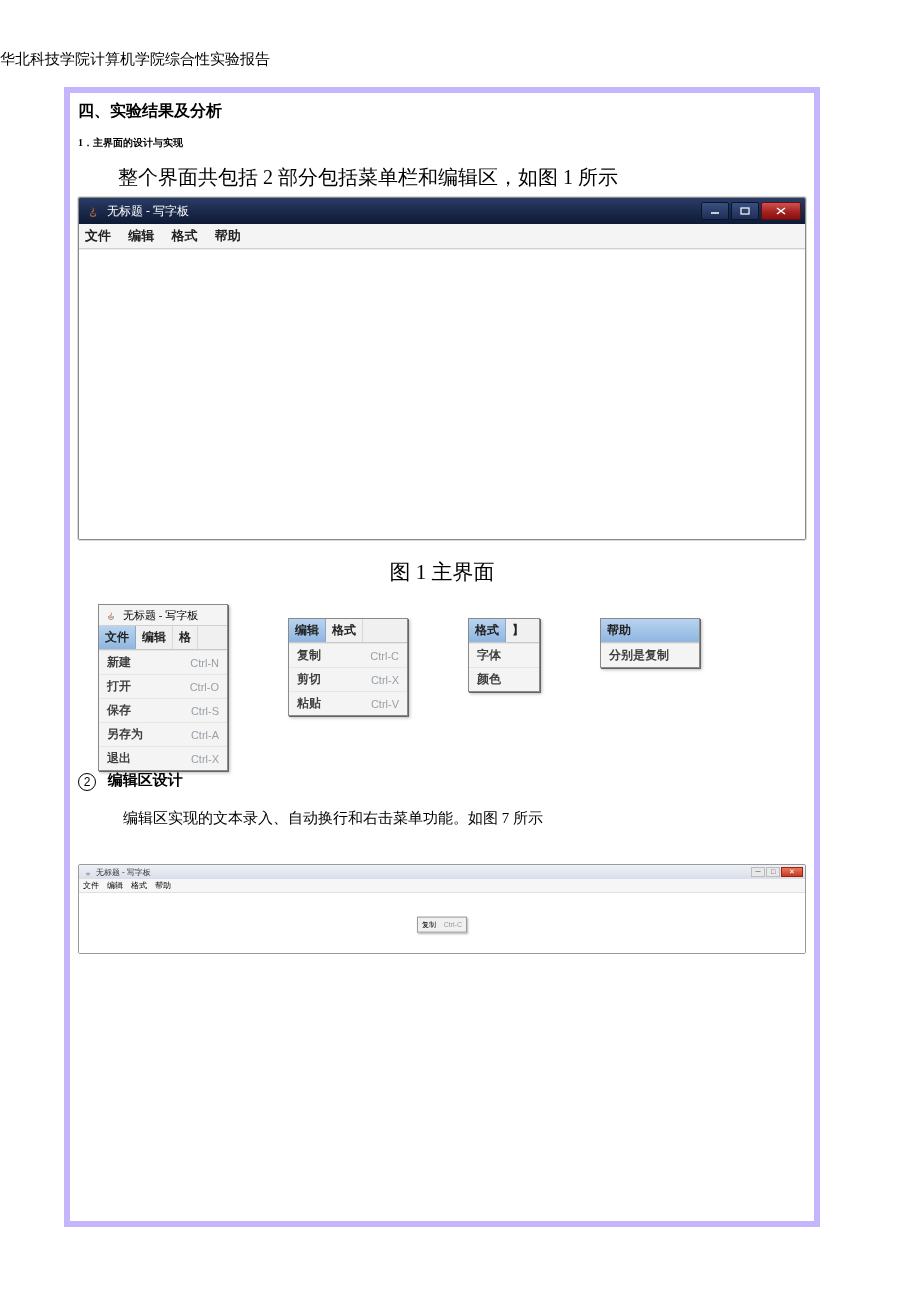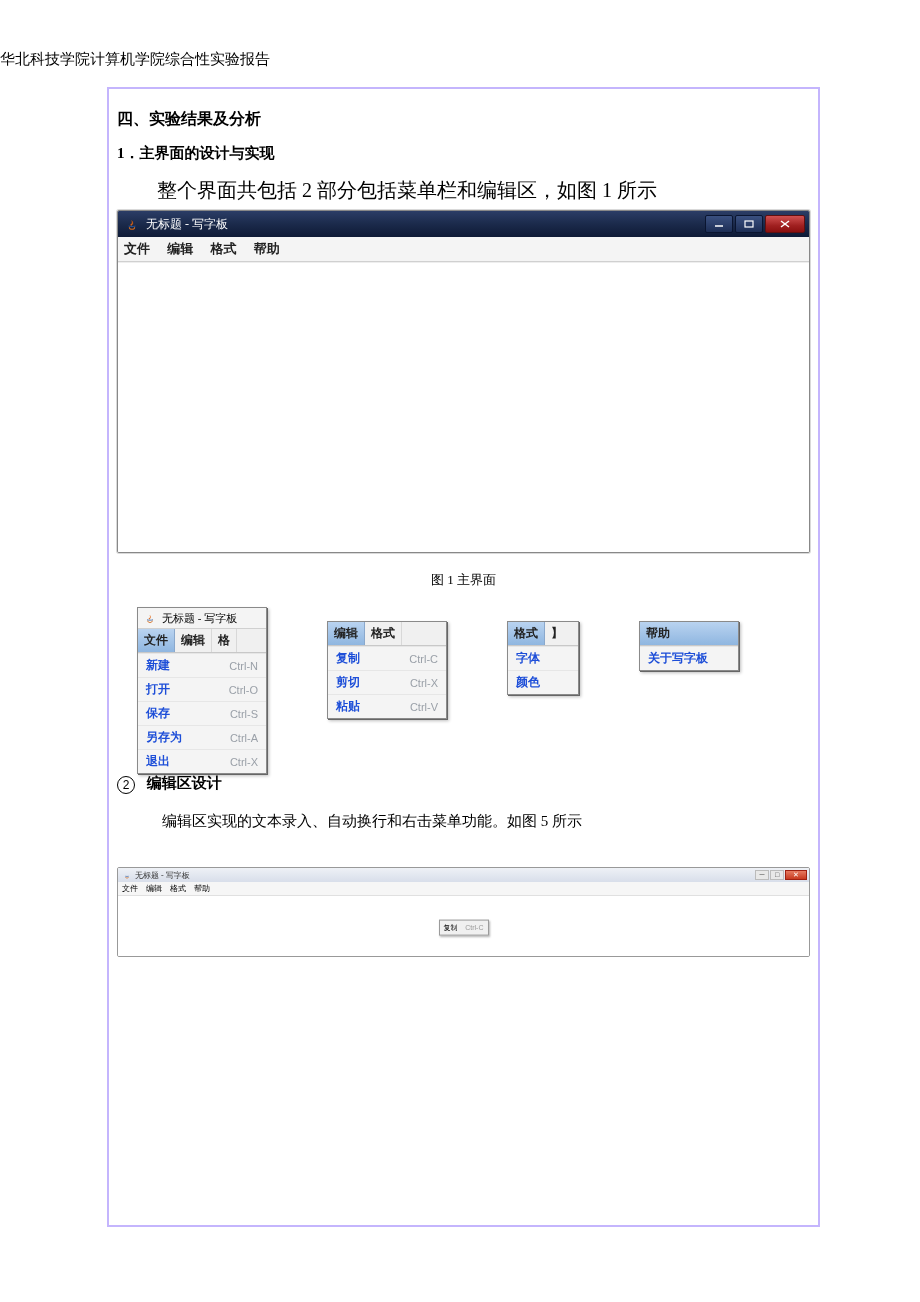--- a/index.html
+++ b/index.html
@@ -17,9 +17,9 @@
       font-size: 15px;
     }
     .outer-frame {
-      border: 2px solid #c4b5fd;
-      margin: 0 100px 0 107px;
-      padding: 18px 8px 0 8px;
+      border: 6px solid #c4b5fd;
+      margin: 0 100px 0 64px;
+      padding: 6px 8px 0 8px;
       min-height: 1140px;
     }
     .section-title {

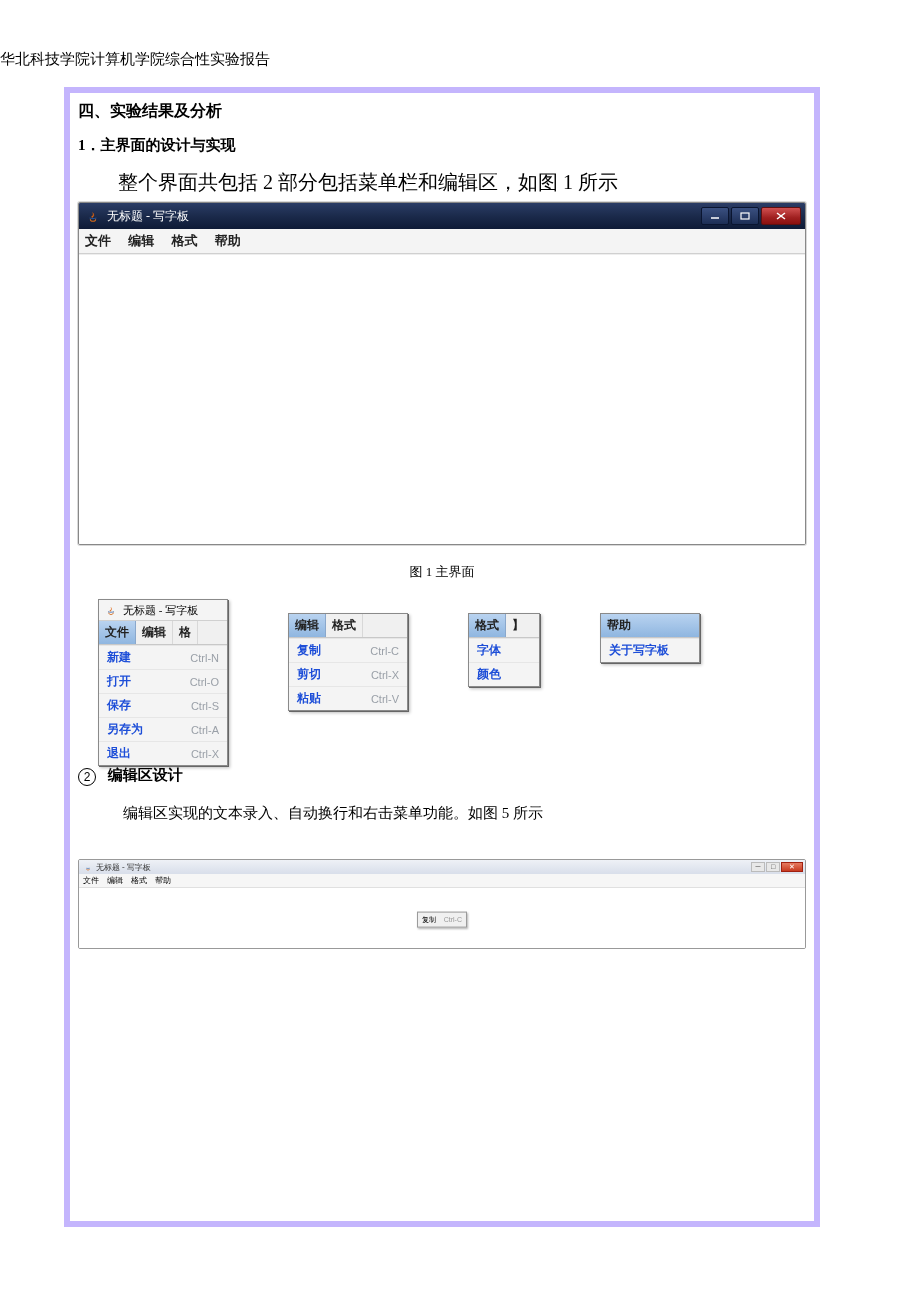--- a/index.html
+++ b/index.html
@@ -30,7 +30,7 @@
     }
     .sub-title {
       font-weight: bold;
-      font-size: 15px;
+      font-size: 10px;
       margin: 0 0 14px 0;
     }
     .intro-line {

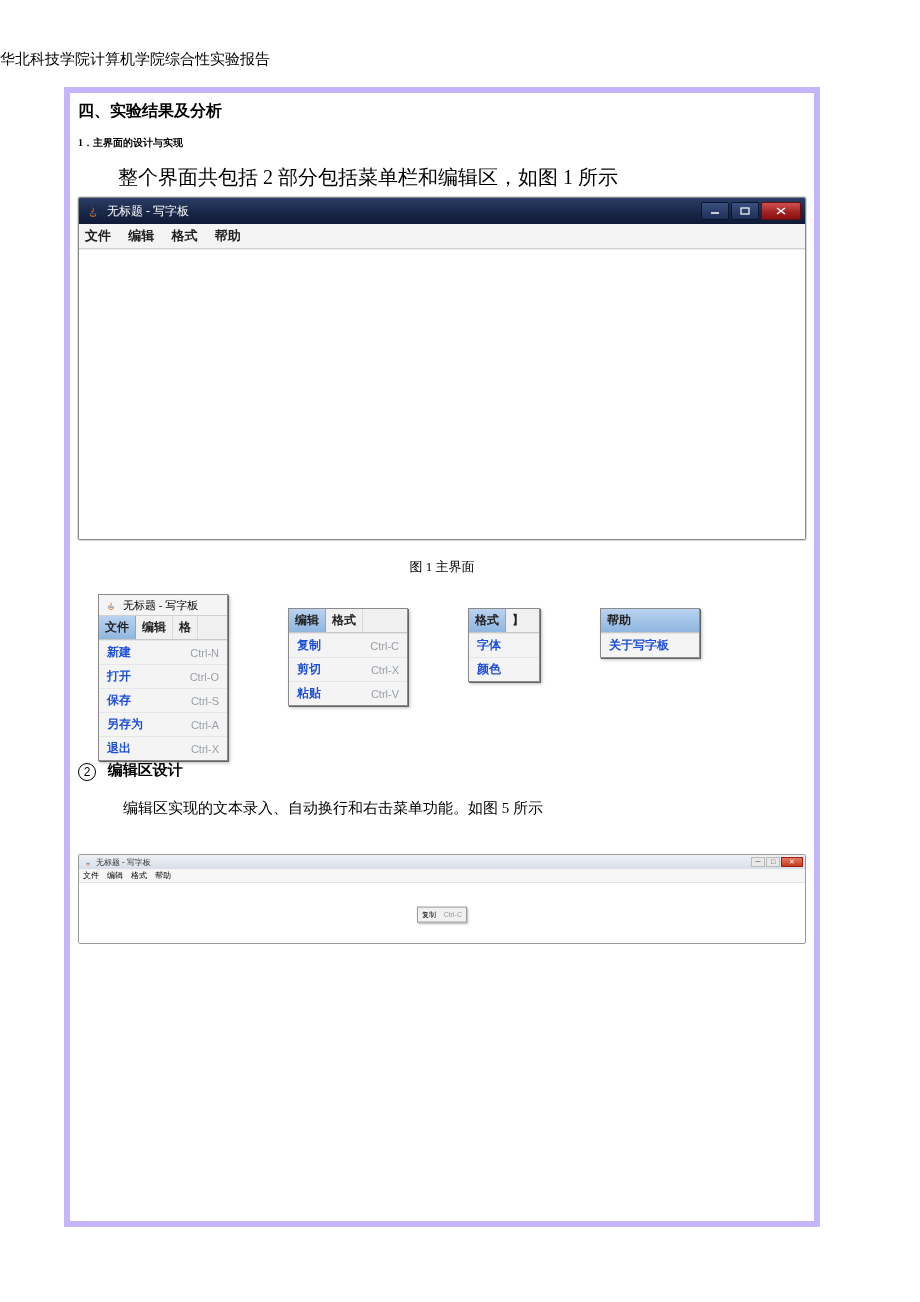--- a/index.html
+++ b/index.html
@@ -46,7 +46,7 @@
     }
     .caption {
       text-align: center;
-      font-size: 13px;
+      font-size: 21px;
       margin: 18px 0;
     }
     .circled {

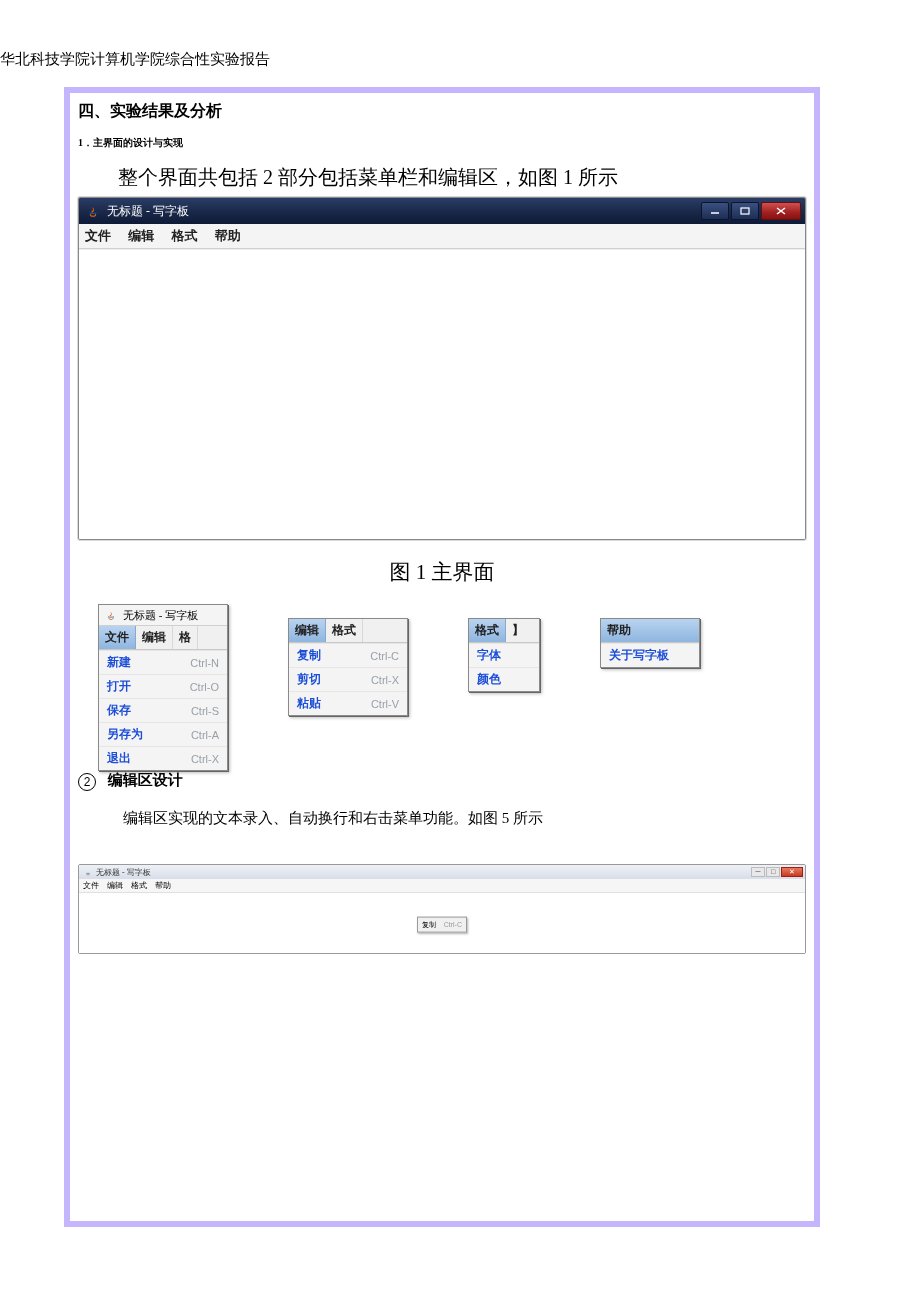--- a/index.html
+++ b/index.html
@@ -185,7 +185,7 @@
     }
     .menu-panel .item .lbl {
       font-weight: bold;
-      color: #1d4ed8;
+      color: #404040;
       margin-right: 10px;
     }
     .menu-panel .item .sc {

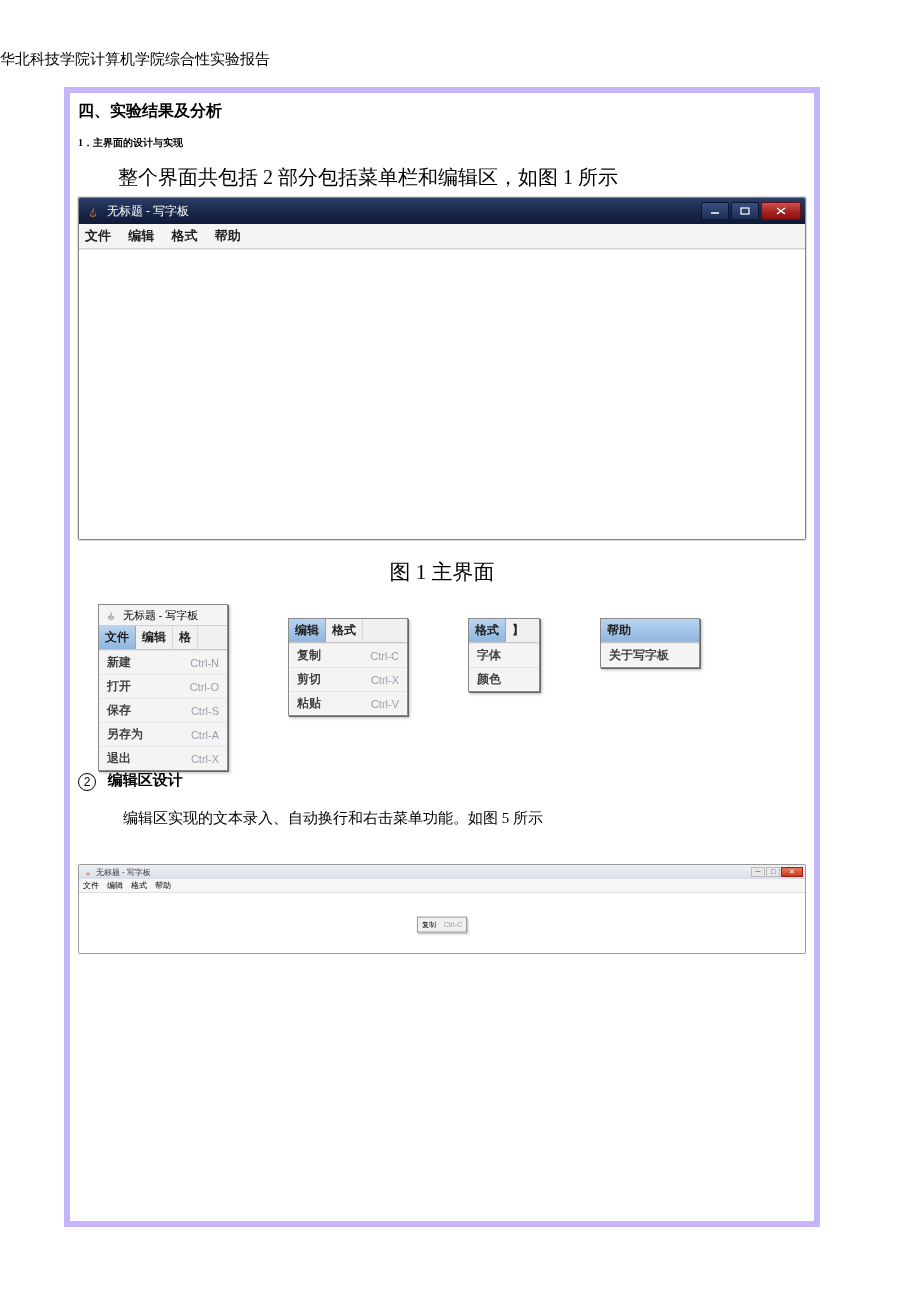--- a/index.html
+++ b/index.html
@@ -393,7 +393,7 @@
         <span class="tab active" style="flex:1;border-right:none;">帮助</span>
       </div>
       <div class="item">
-        <span class="lbl">关于写字板</span>
+        <span class="lbl">分别是复制</span>
       </div>
     </div>
 

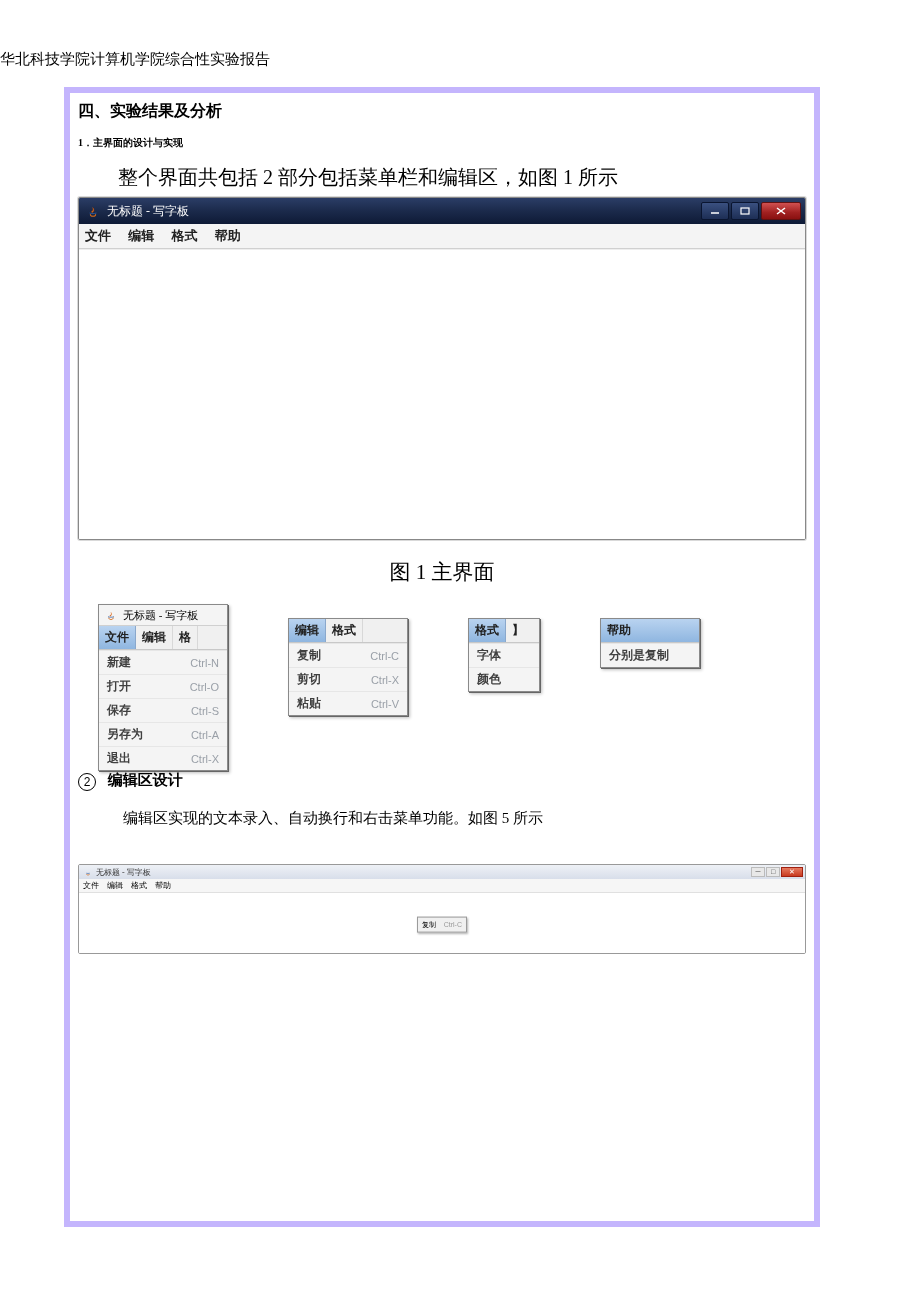--- a/index.html
+++ b/index.html
@@ -405,7 +405,7 @@
     <span class="bold-label">编辑区设计</span>
   </div>
 
-  <div class="para" style="text-indent:3em;">编辑区实现的文本录入、自动换行和右击菜单功能。如图 5 所示</div>
+  <div class="para" style="text-indent:3em;">编辑区实现的文本录入、自动换行和右击菜单功能。如图 7 所示</div>
 
   <div class="win3">
     <div class="win3-titlebar">

